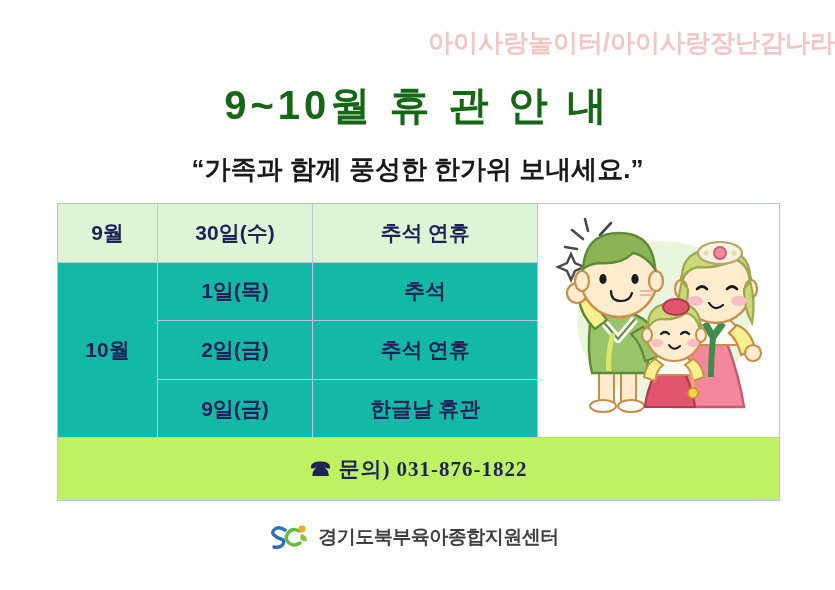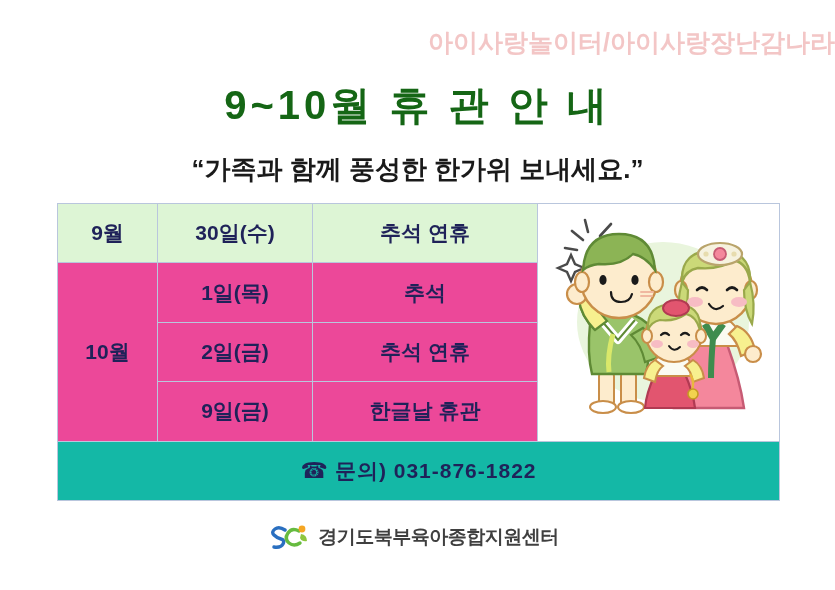--- a/index.html
+++ b/index.html
@@ -93,7 +93,7 @@
 
   td.green   { background: #ddf5d5; }
   td.white   { background: #ec4899; }
-  td.note    { color: #d60000; }
+  td.note    { color: #d60000; font-family: Liberation Serif, serif; }
   td.art-cell{
     background: #ffffff;
     position: relative;

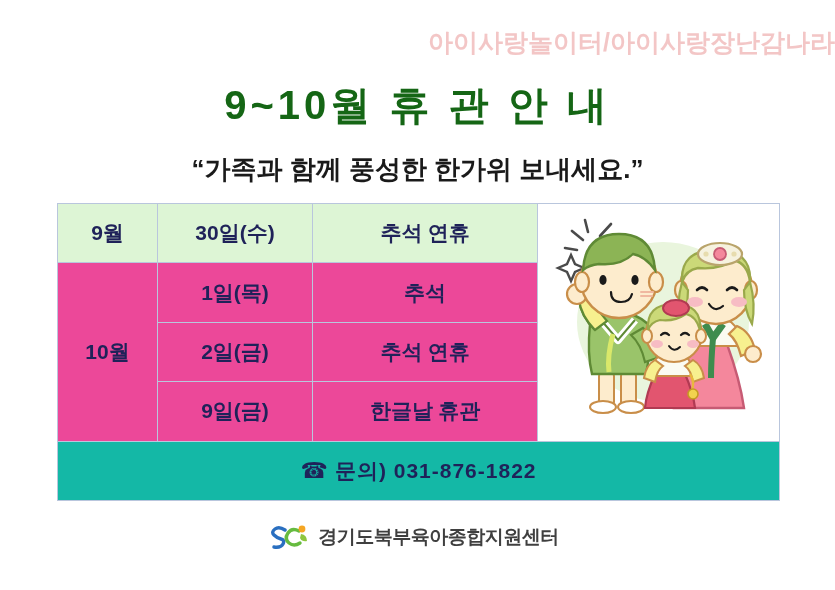--- a/index.html
+++ b/index.html
@@ -92,7 +92,7 @@
   .col-art    { width: 242px; }
 
   td.green   { background: #ddf5d5; }
-  td.white   { background: #ec4899; }
+  td.white   { background: #14b8a6; }
   td.note    { color: #d60000; font-family: Liberation Serif, serif; }
   td.art-cell{
     background: #ffffff;

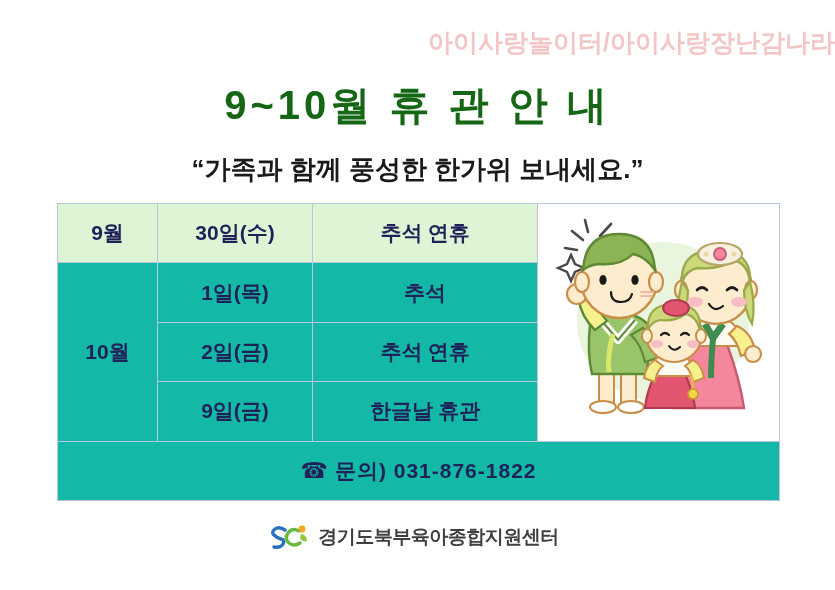--- a/index.html
+++ b/index.html
@@ -100,10 +100,11 @@
     padding: 0;
   }
   td.contact {
-    background: #14b8a6;
+    background: #bef264;
     color: #1f2259;
     font-size: 23px;
     letter-spacing: 1px;
+    font-family: Liberation Serif, serif;
   }
   .phone-glyph {
     font-size: 22px;

